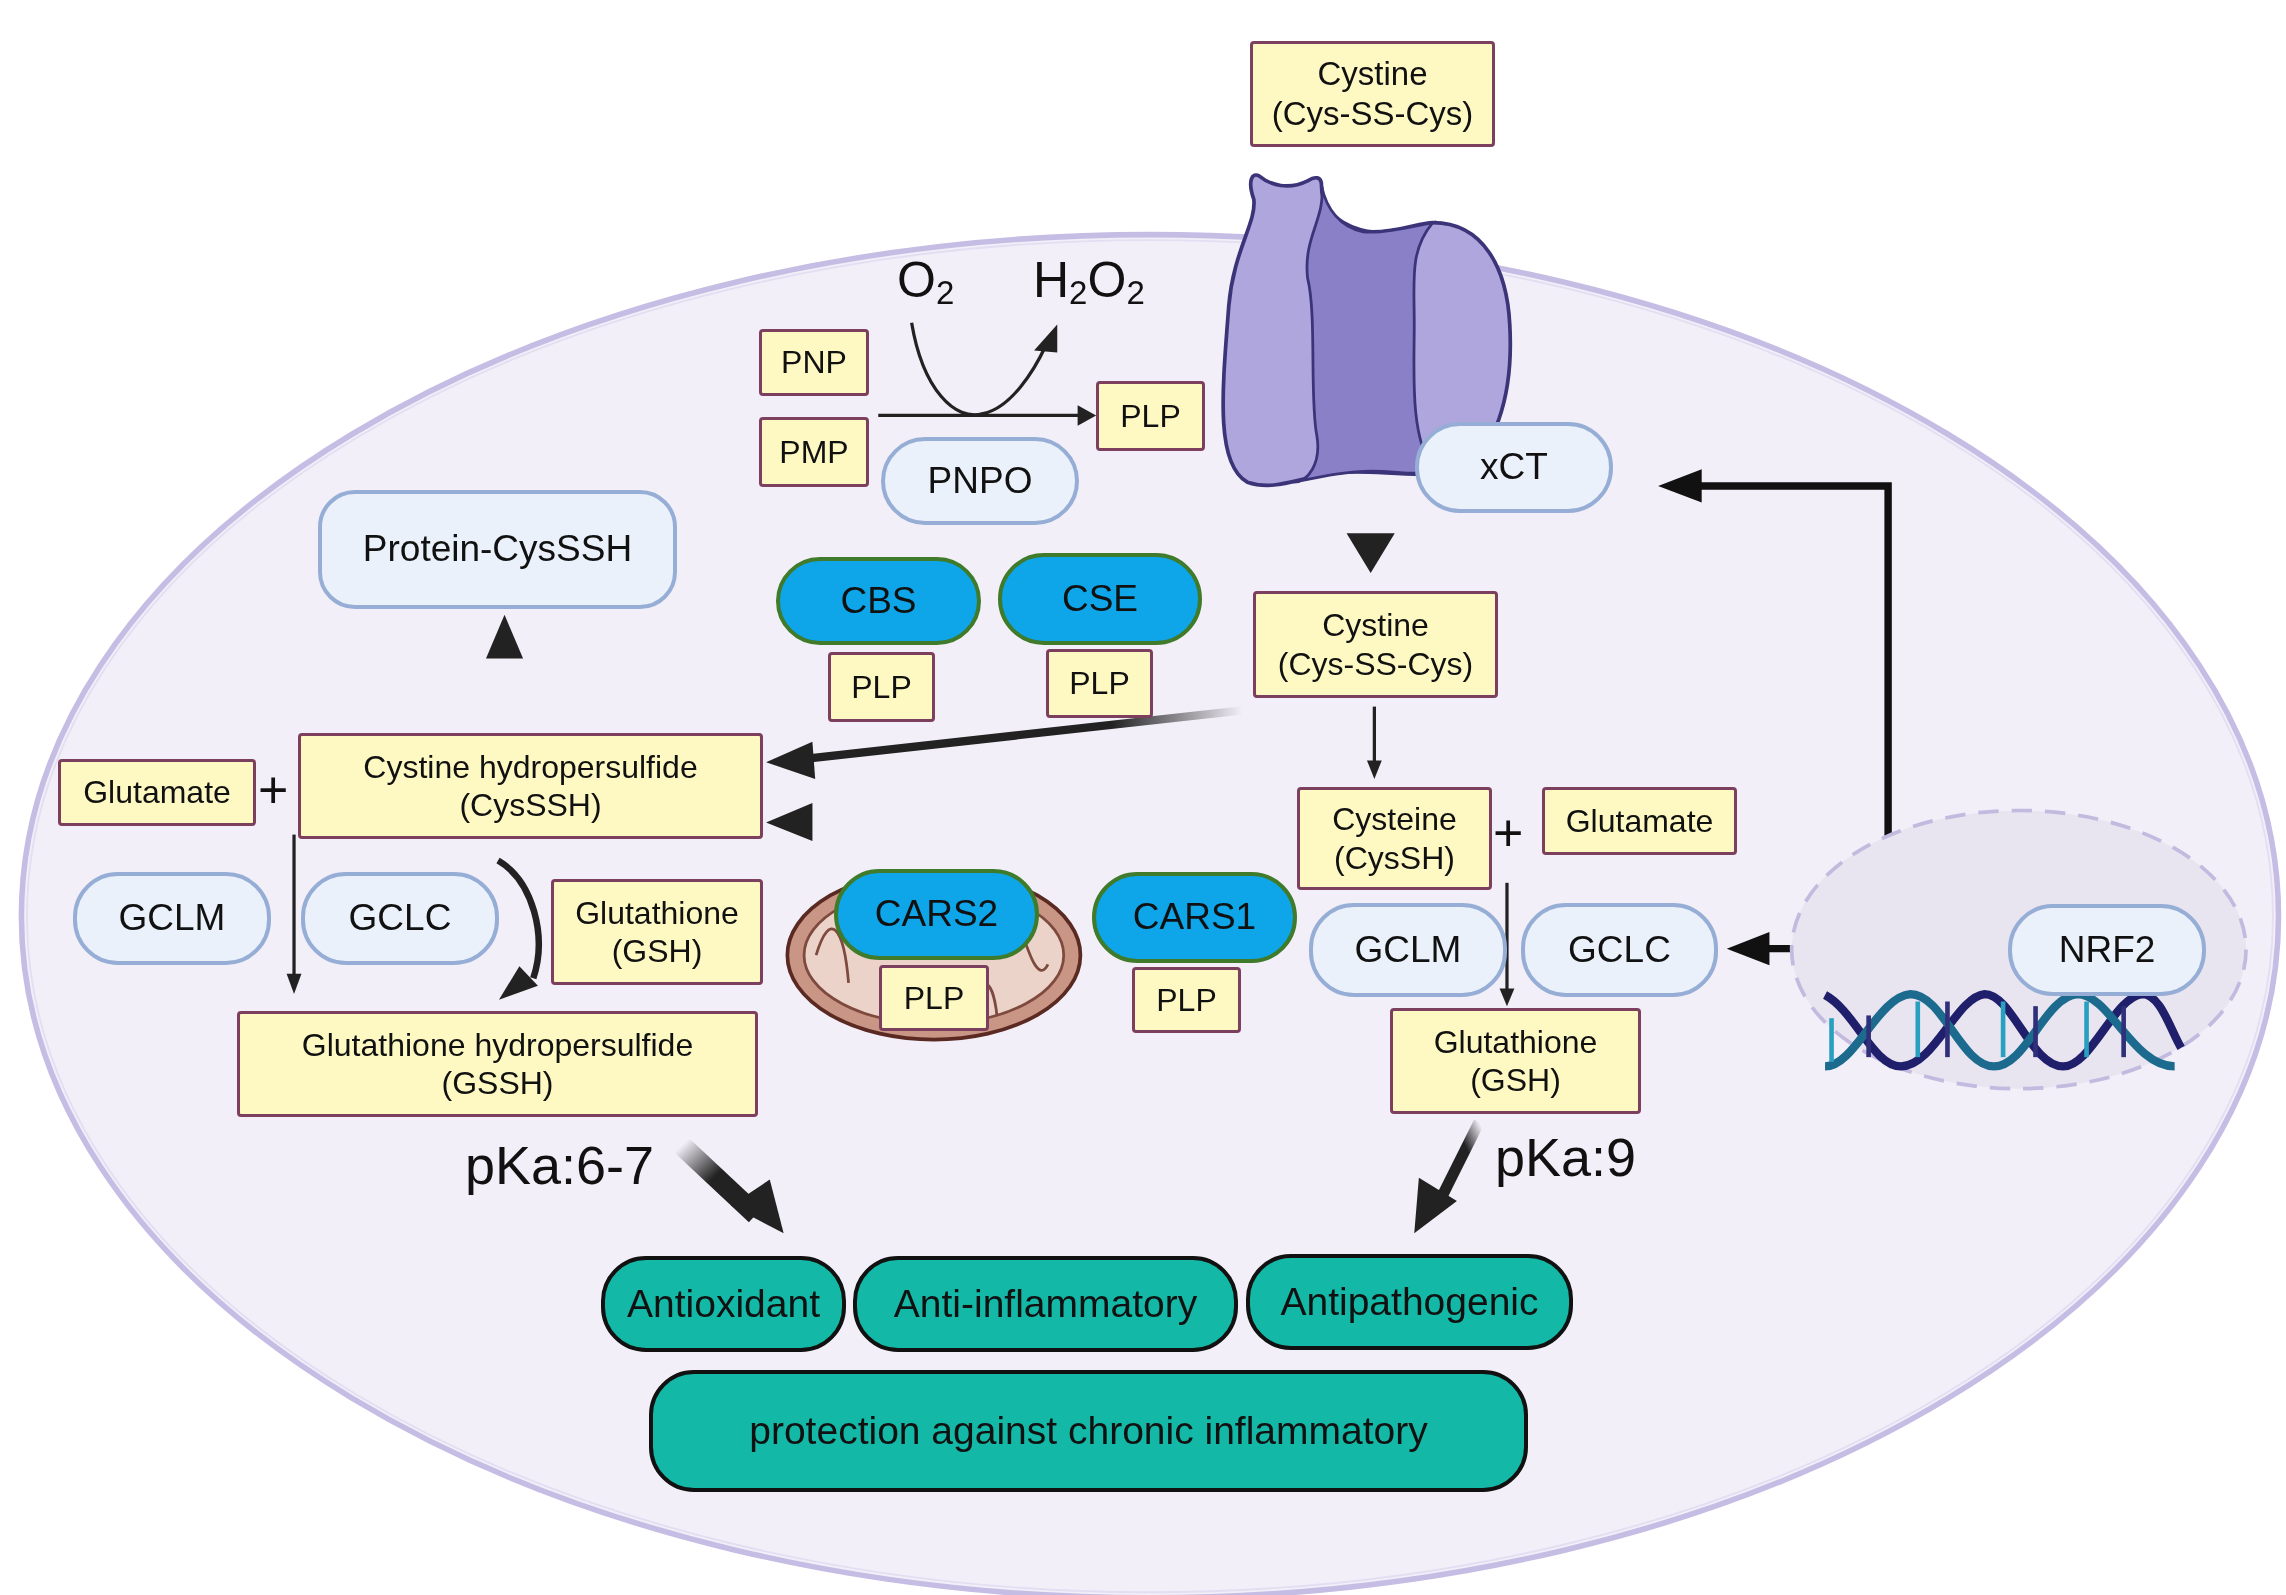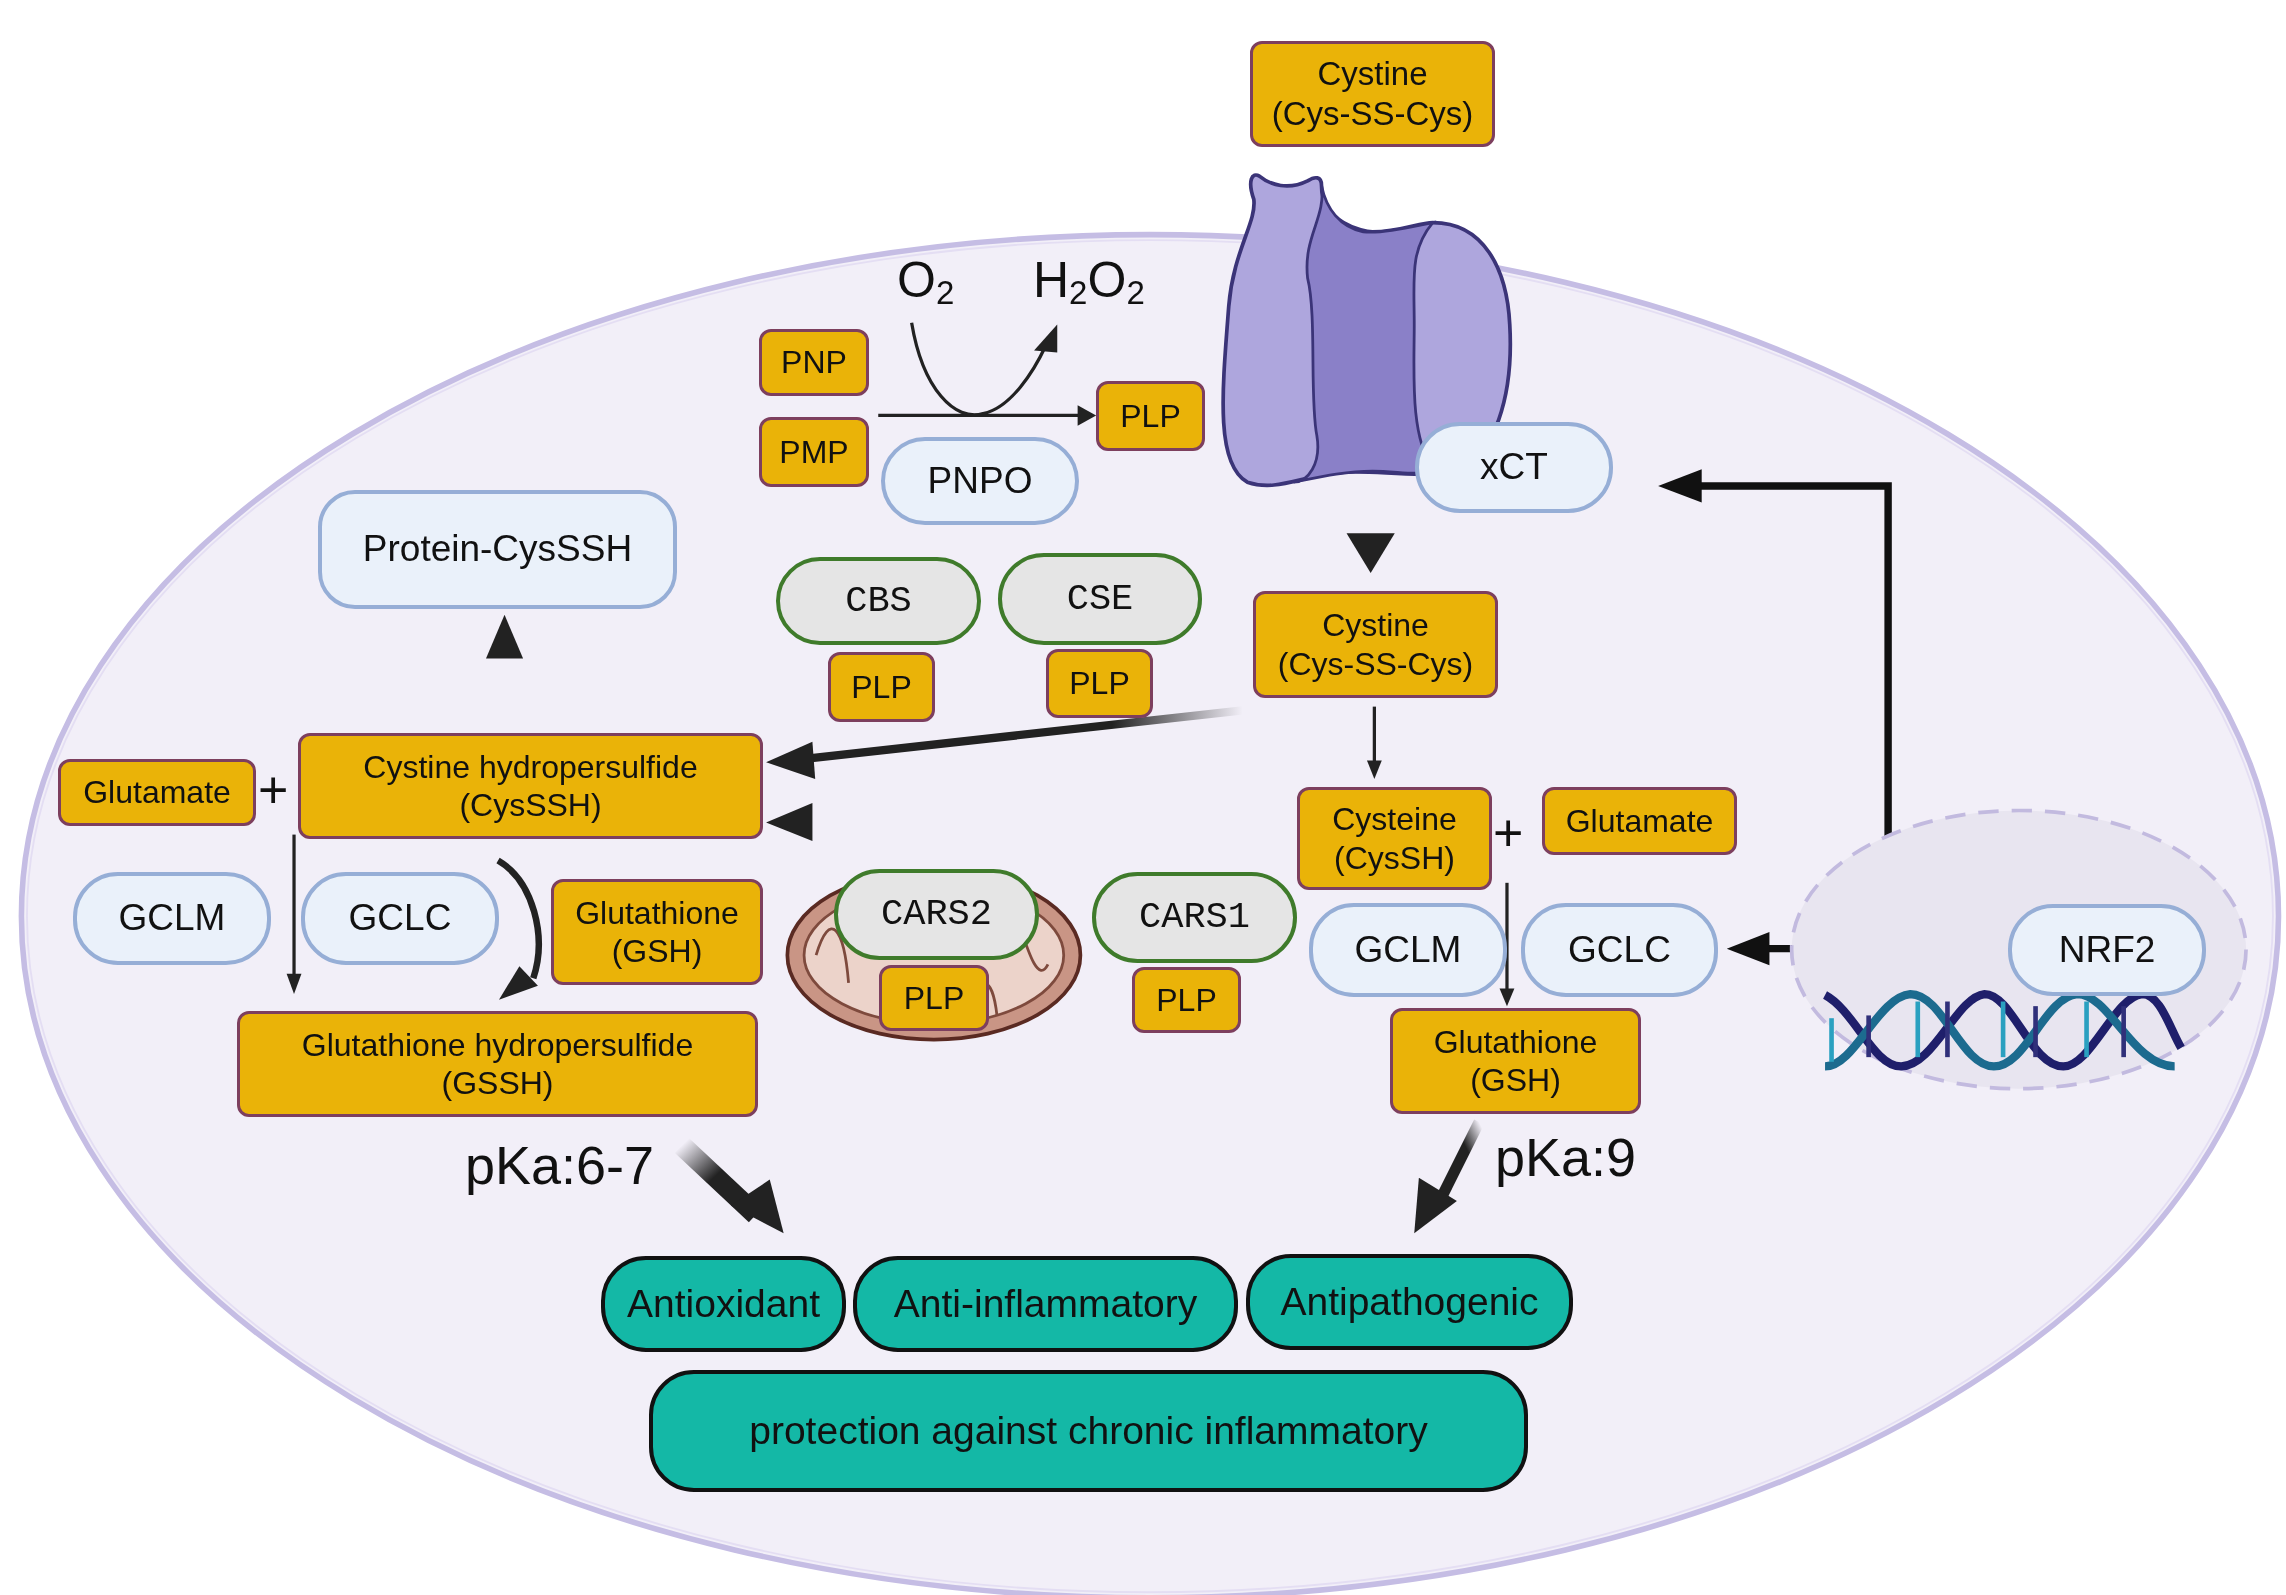--- a/index.html
+++ b/index.html
@@ -8,7 +8,7 @@
   svg.bg { position:absolute; left:0; top:0; }
   .box { position:absolute; box-sizing:border-box; display:flex; flex-direction:column;
          align-items:center; justify-content:center; text-align:center; line-height:1.2; }
-  .pink { background:#eab308; border:3.7px solid #7d3f5e; border-radius:12px; }
+  .pink { background:#fef9c3; border:3.7px solid #7d3f5e; border-radius:4px; }
   .blue { background:#eaf1fa; border:4.6px solid #96aed6; border-radius:45px; }
   .green { background:#e5e5e5; border:4.6px solid #3f7b2b; border-radius:46px;font-family:Liberation Mono, monospace; }
   .out { background:#14b8a6; border:4.6px solid #111; border-radius:45px; }

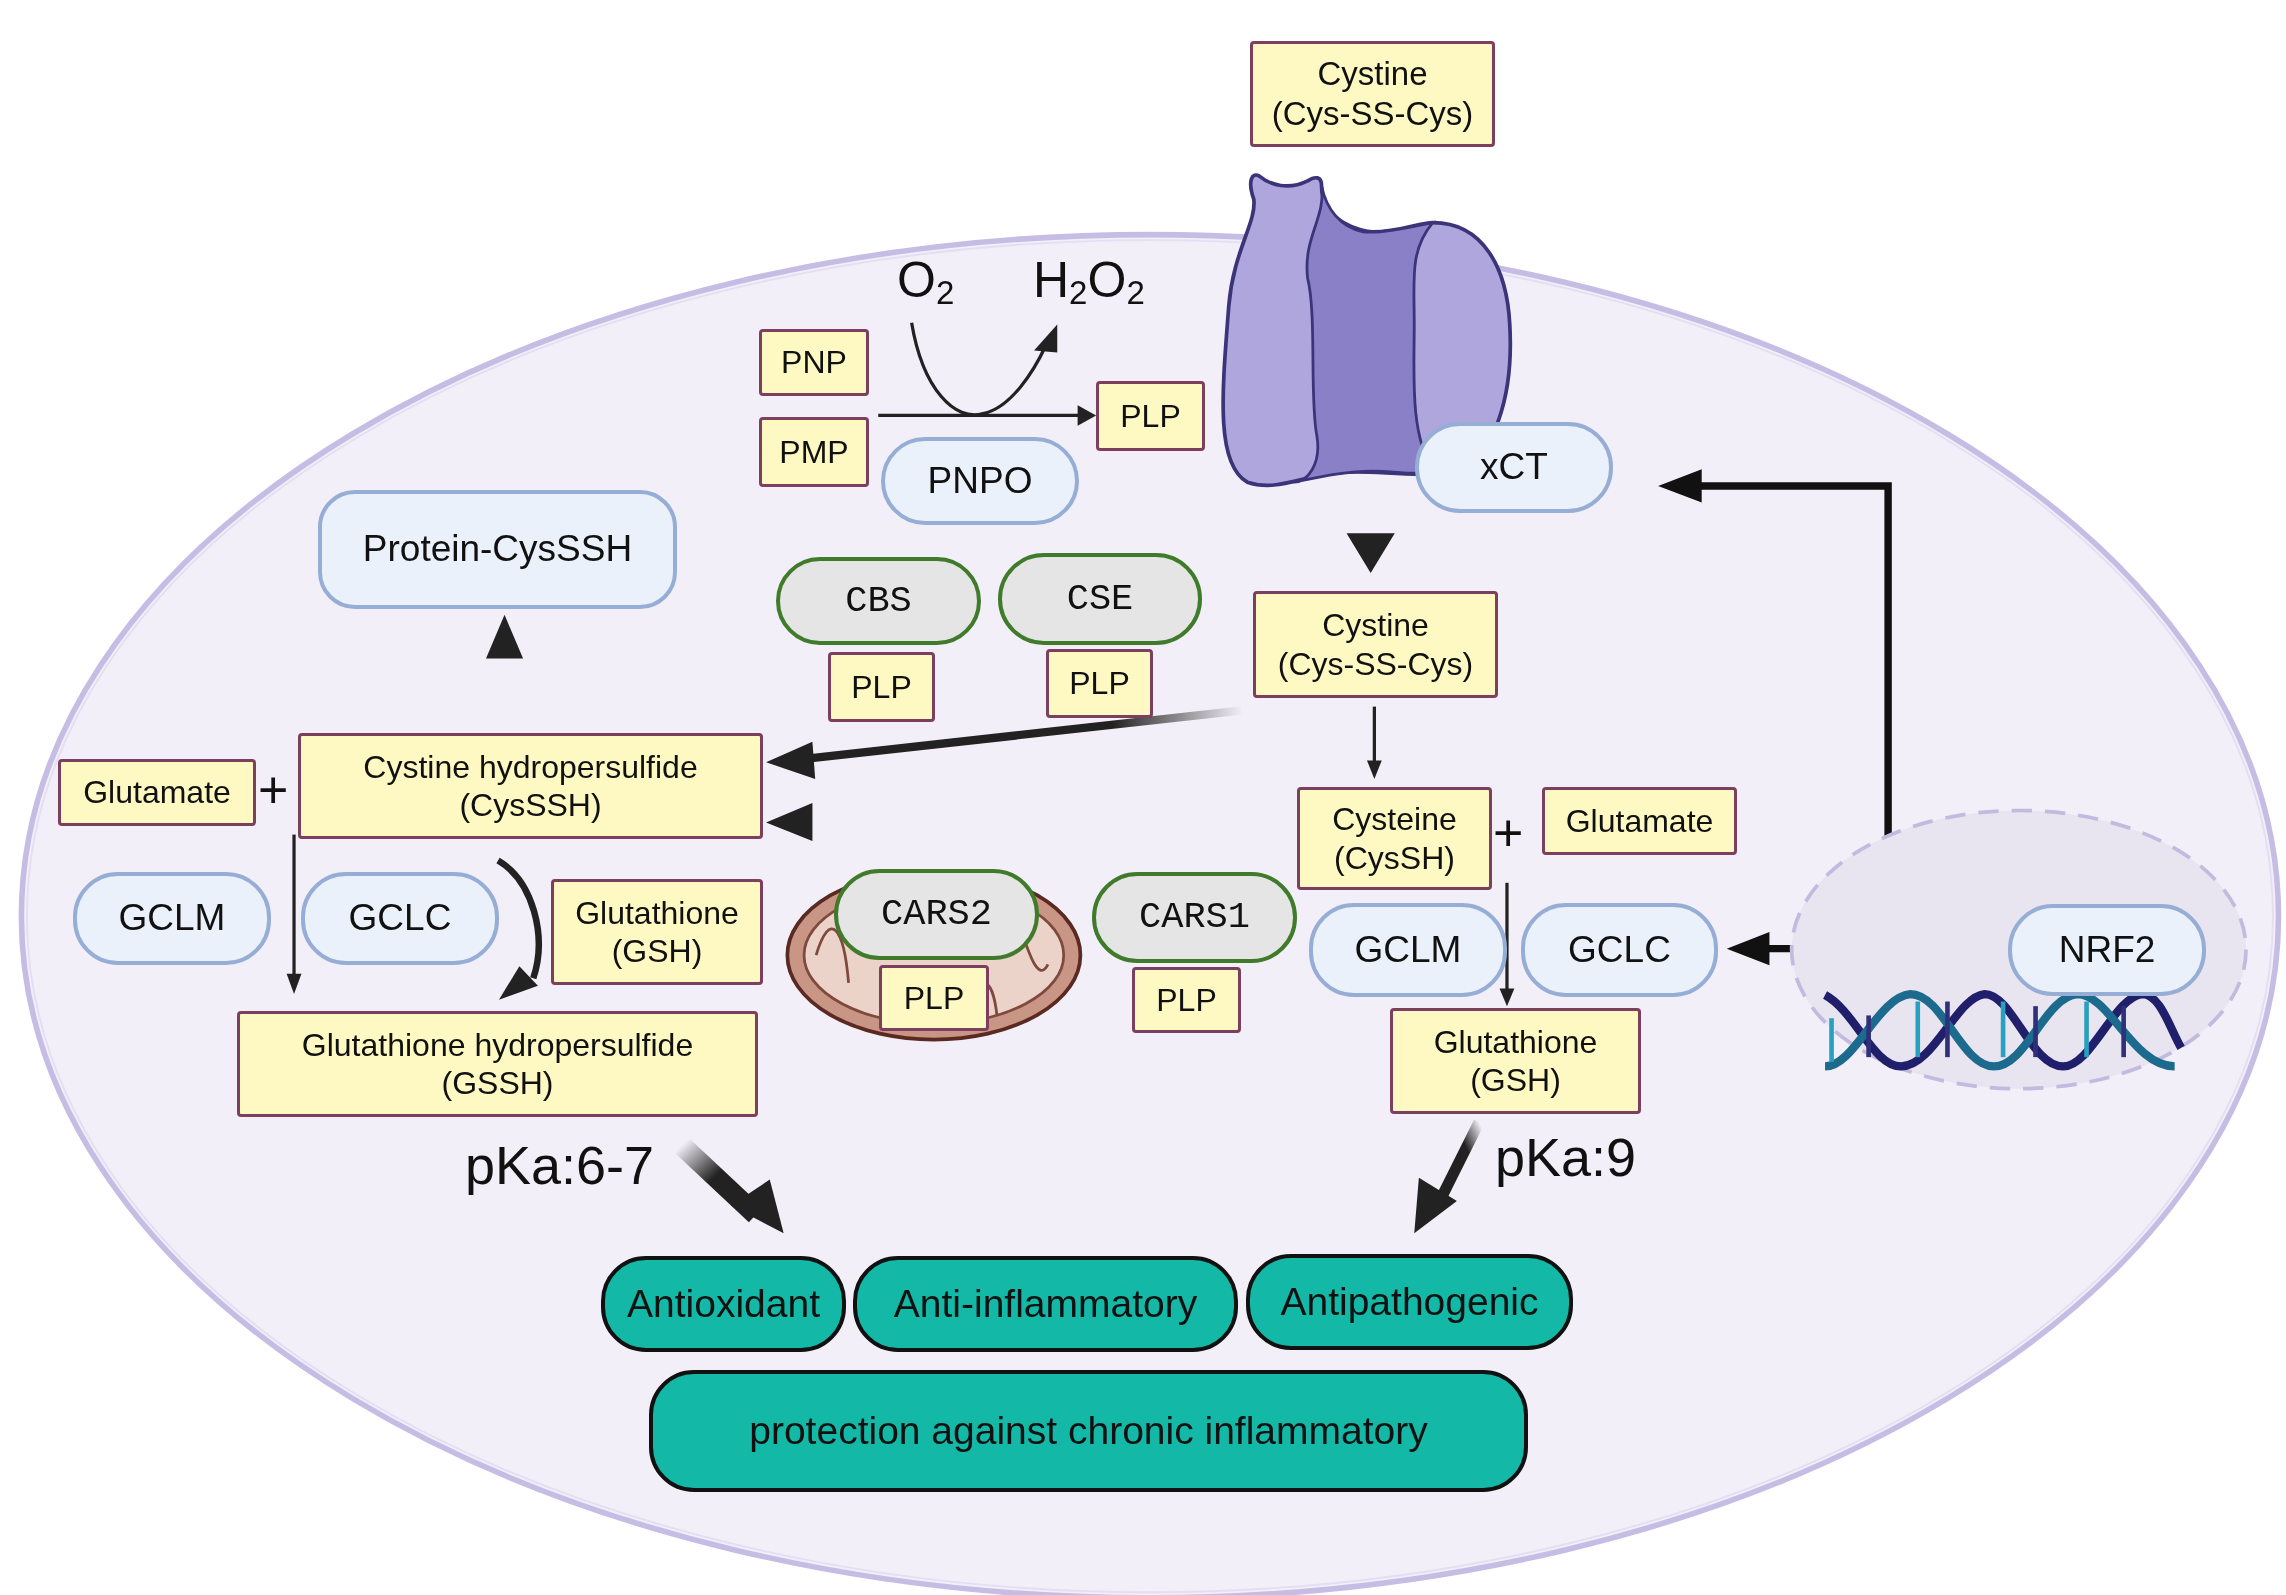--- a/index.html
+++ b/index.html
@@ -10,7 +10,7 @@
          align-items:center; justify-content:center; text-align:center; line-height:1.2; }
   .pink { background:#fef9c3; border:3.7px solid #7d3f5e; border-radius:4px; }
   .blue { background:#eaf1fa; border:4.6px solid #96aed6; border-radius:45px; }
-  .green { background:#e5e5e5; border:4.6px solid #3f7b2b; border-radius:46px;font-family:Liberation Mono, monospace; }
+  .green { background:#0ea5e9; border:4.6px solid #3f7b2b; border-radius:46px; }
   .out { background:#14b8a6; border:4.6px solid #111; border-radius:45px; }
   .t34 { font-size:32px; }
   .t36 { font-size:33px; }

